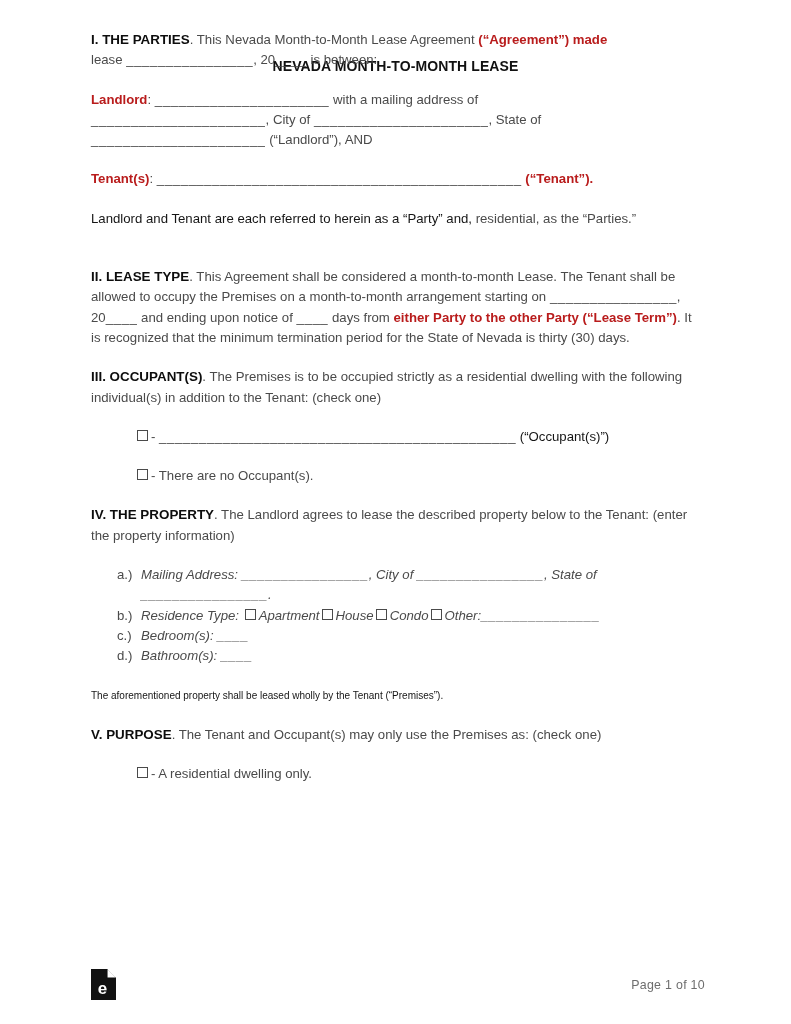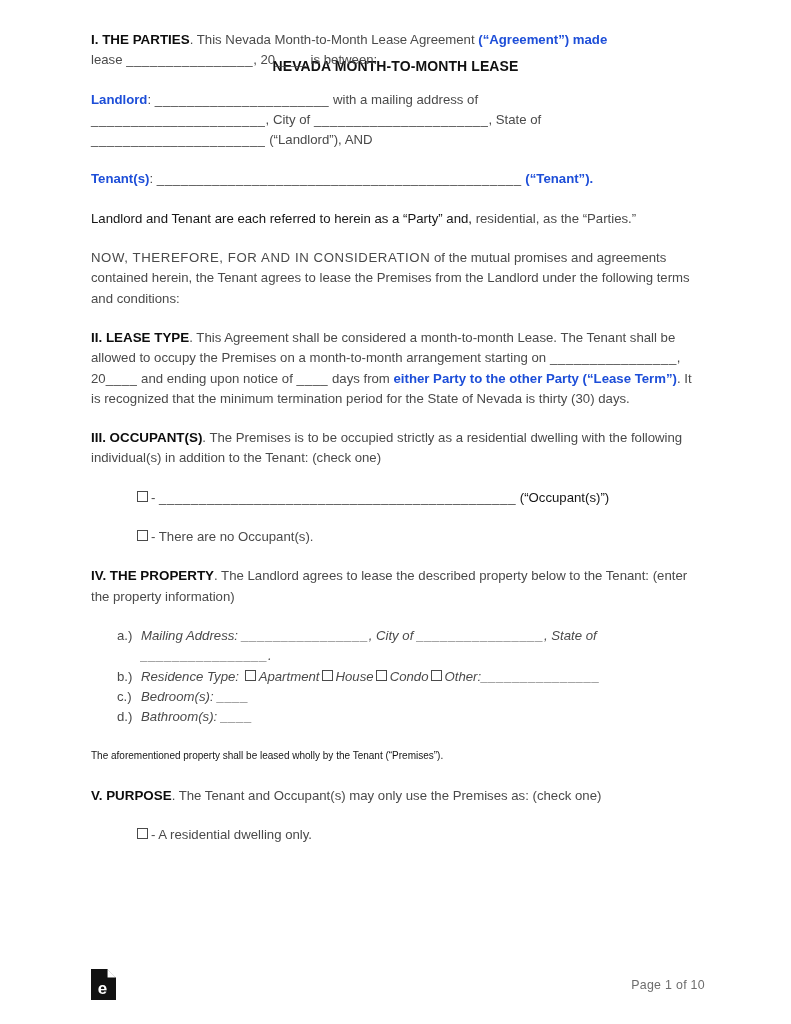--- a/index.html
+++ b/index.html
@@ -47,7 +47,7 @@
     font-size: 13.4px;
   }
   .strong-dark {
-    color: #1d4ed8;
+    color: #b91c1c;
     font-weight: bold;
   }
   .dark {

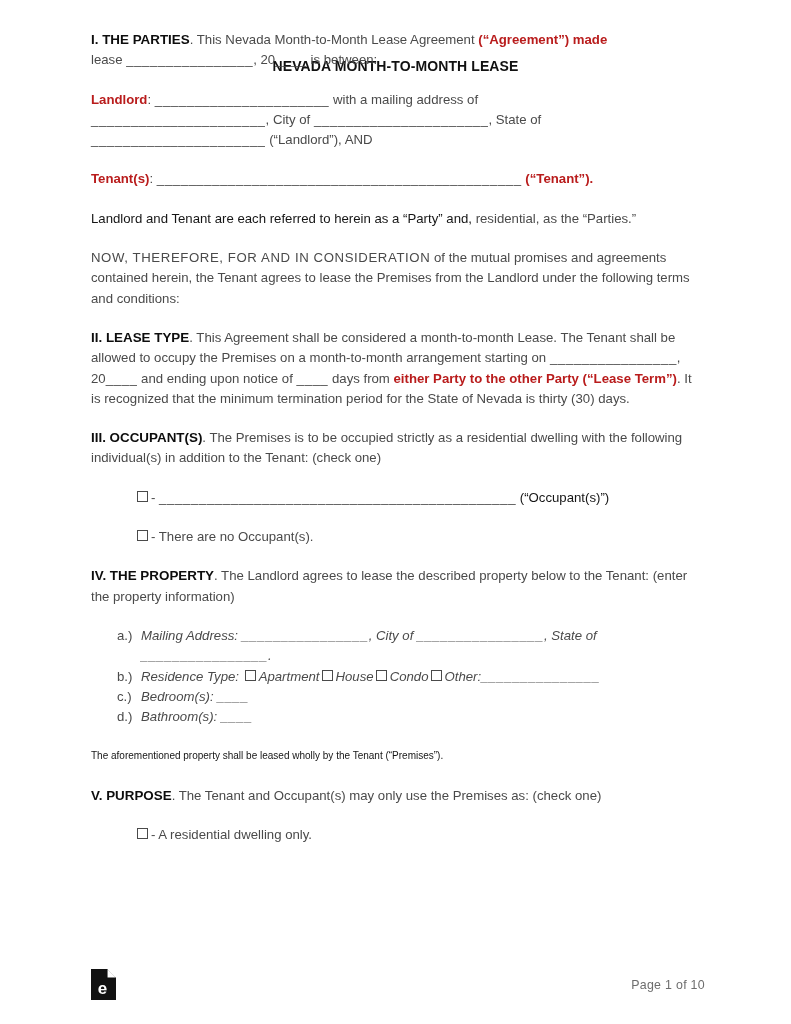--- a/index.html
+++ b/index.html
@@ -162,9 +162,6 @@
 
     <div class="spacer-md"></div>
 
-    <p class="para">
-      <span style="letter-spacing:0.6px;">NOW, THEREFORE, FOR AND IN CONSIDERATION</span><span> of the mutual promises and agreements contained herein, the Tenant agrees to lease the Premises from the Landlord under the following terms and conditions:</span>
-    </p>
 
     <div class="spacer-md"></div>
 

